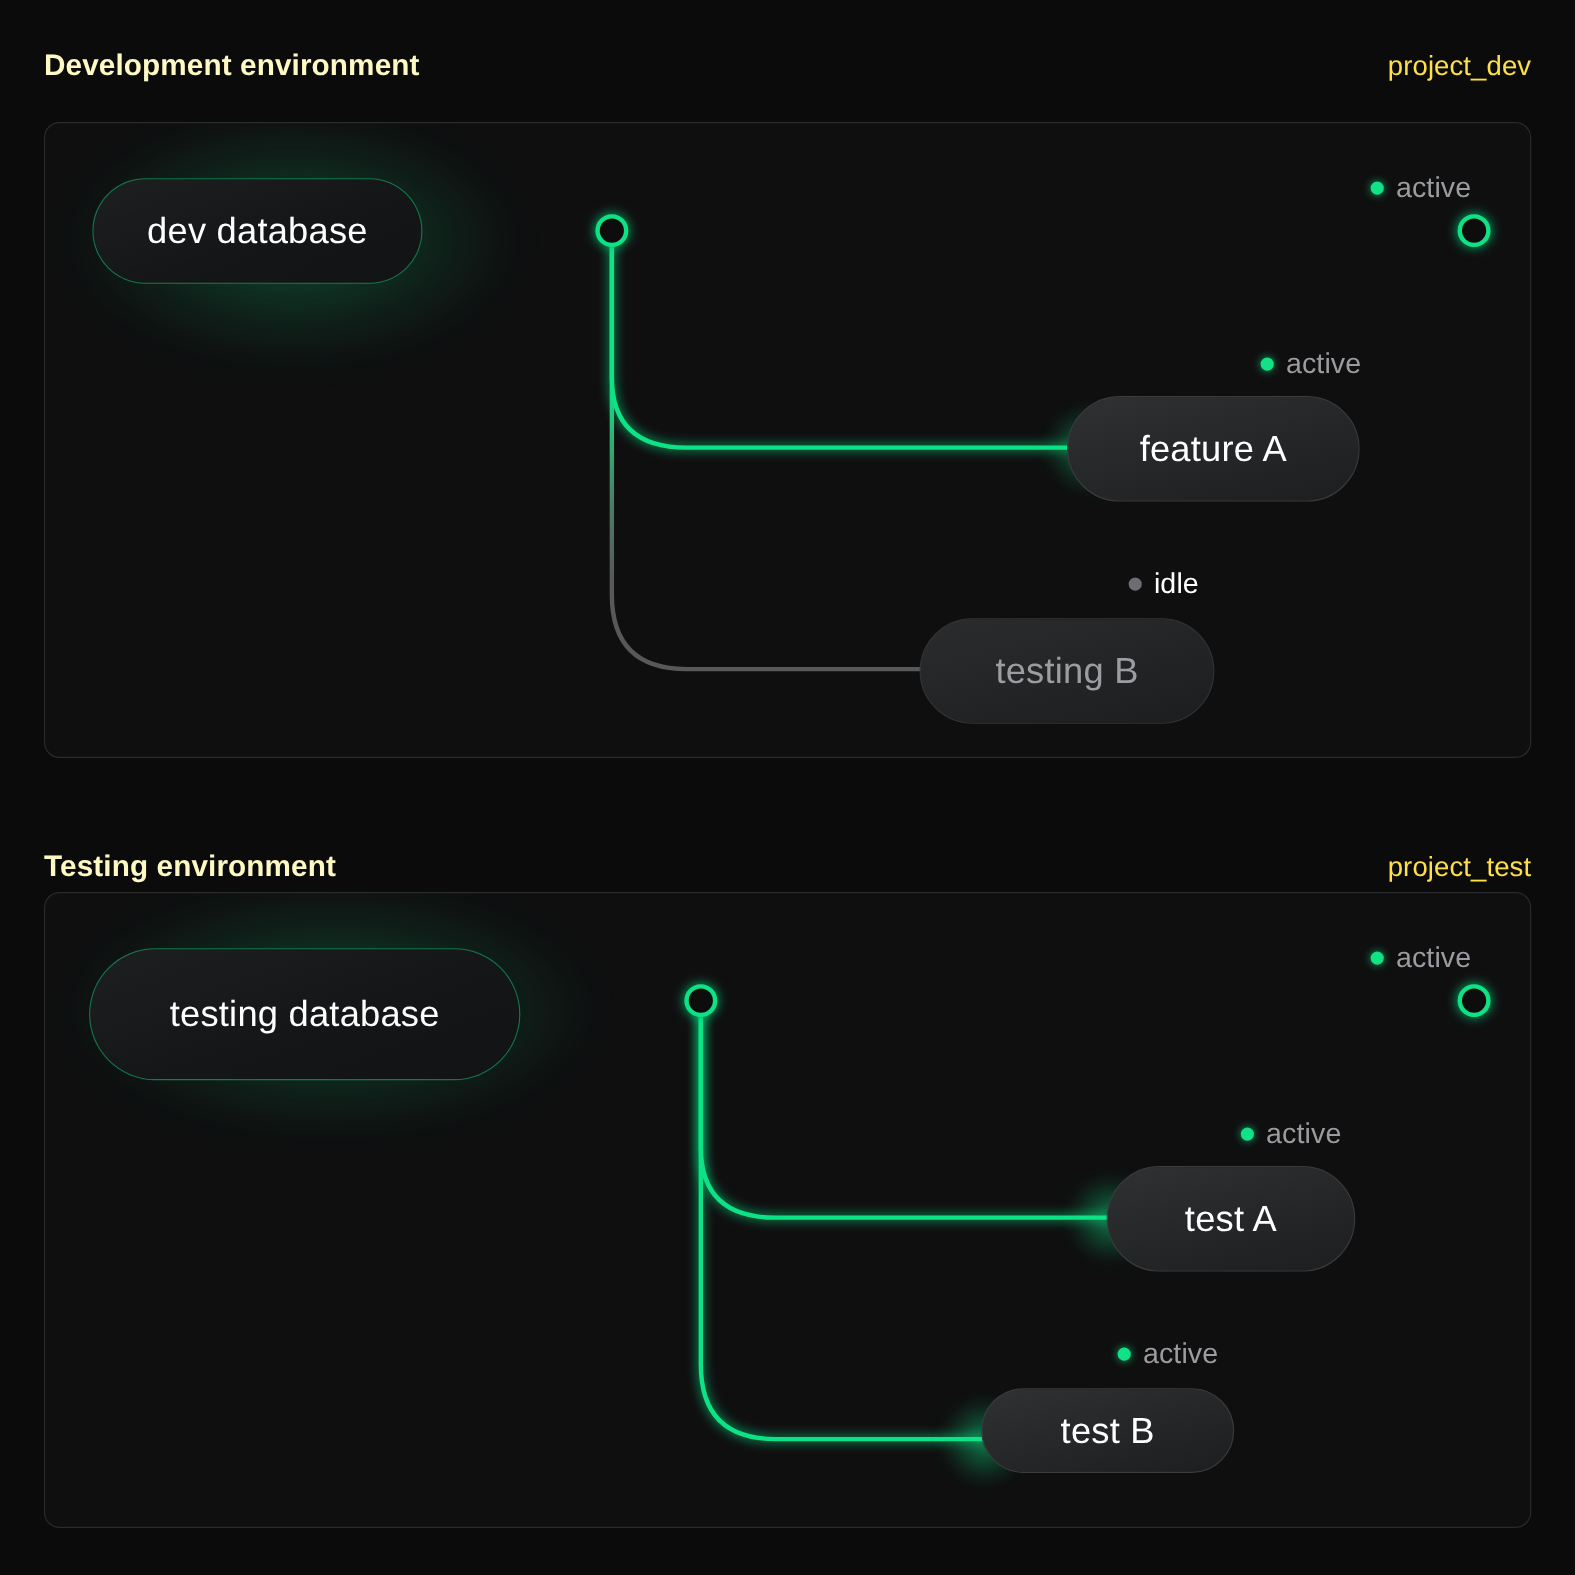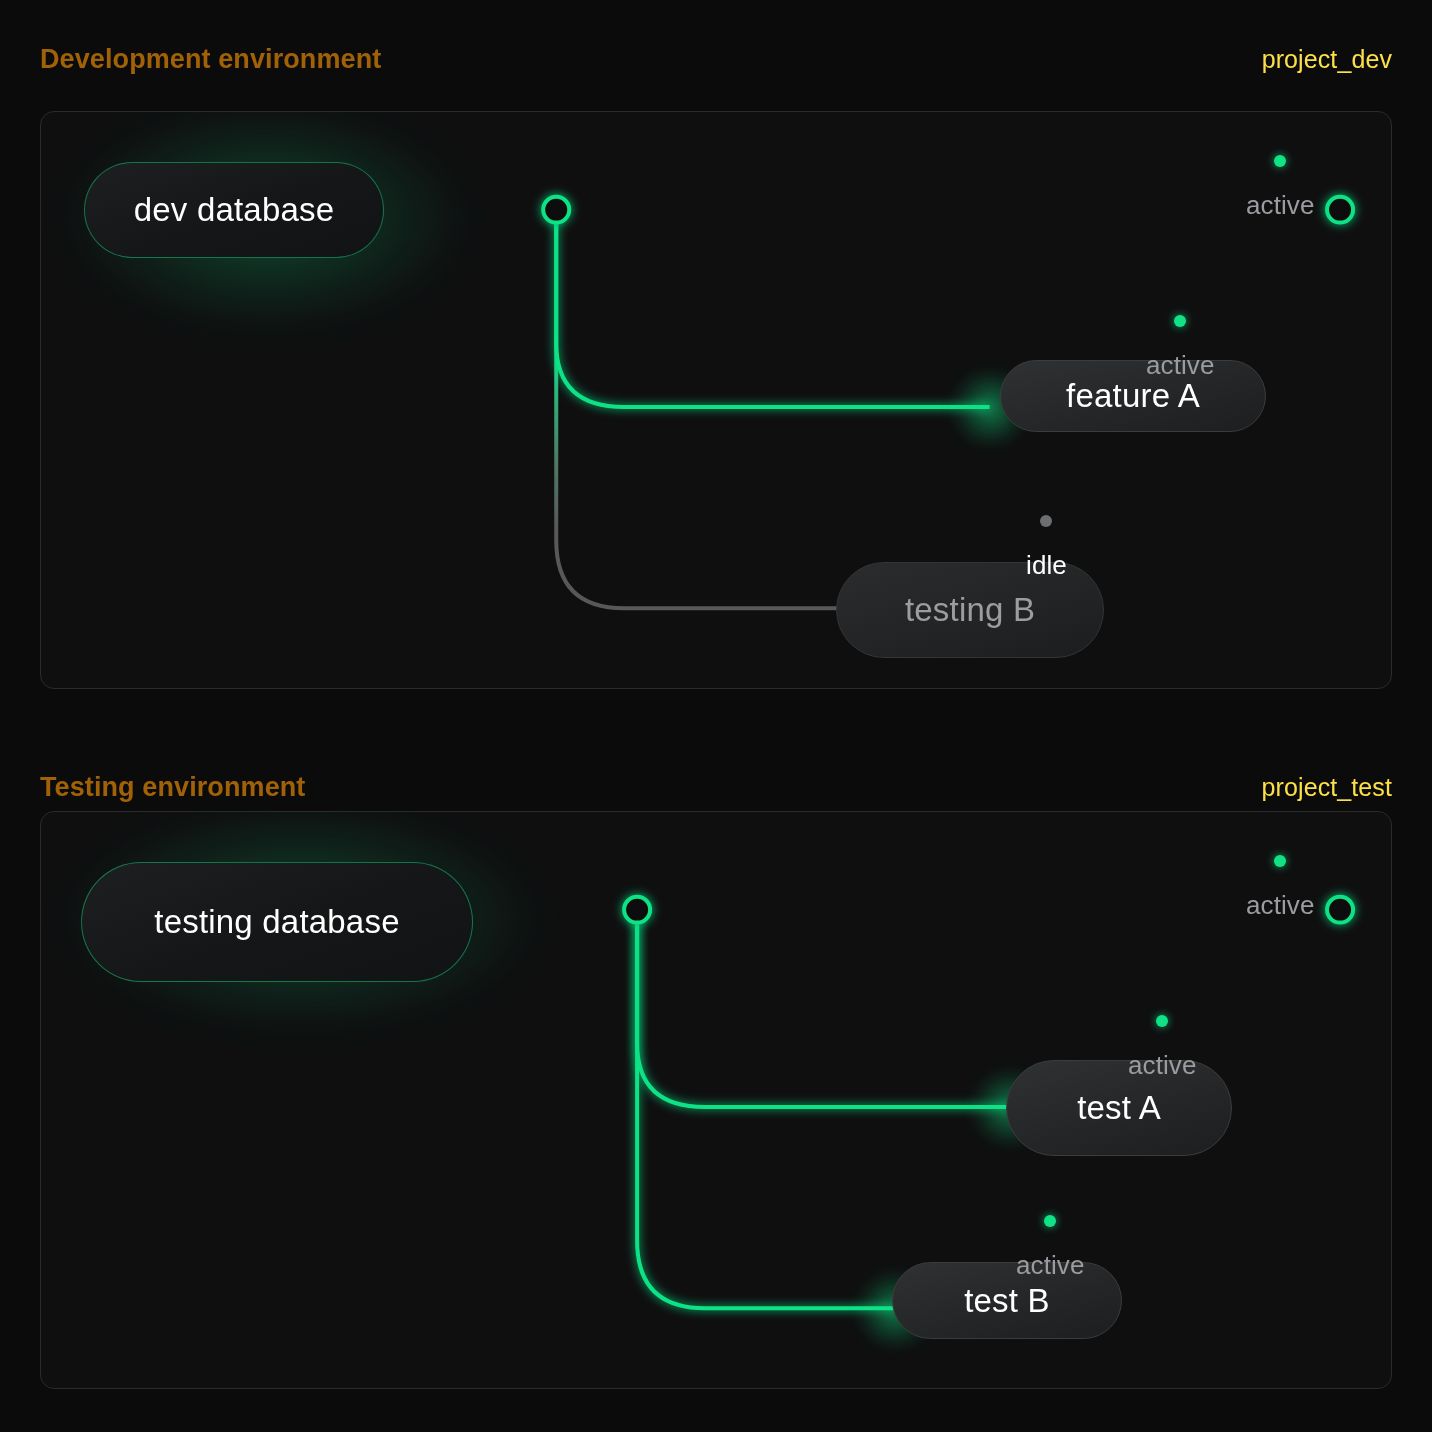--- a/index.html
+++ b/index.html
@@ -31,7 +31,7 @@
   .section-title {
     font-size: 27px;
     font-weight: 700;
-    color: #a16207;
+    color: #fef9c3;
     letter-spacing: 0.1px;
   }
   .section-project {

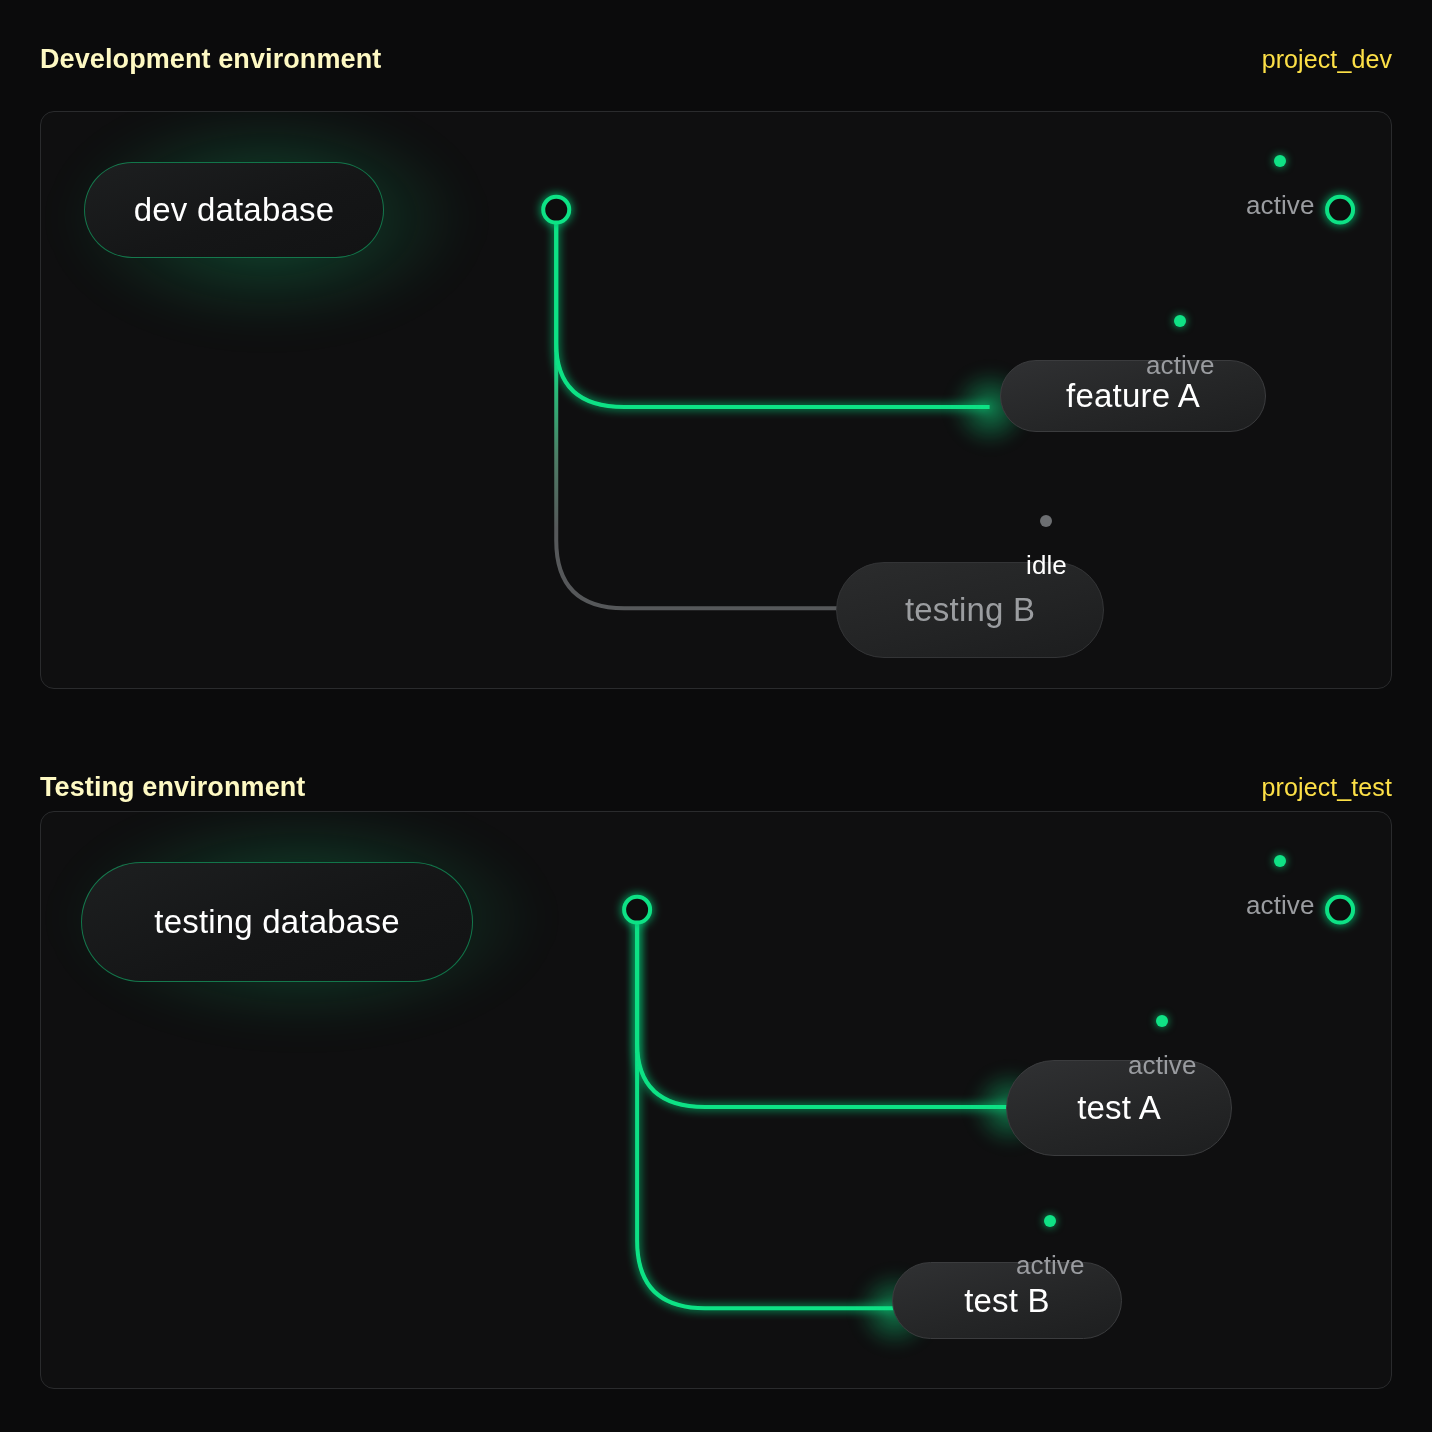--- a/index.html
+++ b/index.html
@@ -127,12 +127,11 @@
     position: absolute;
     display: flex;
     align-items: center;
-    gap: 23px;
+    gap: 11px;
     font-size: 26px;
     letter-spacing: 0.1px;
     z-index: 6;
     white-space: nowrap;
-    flex-direction: column;
   }
   .status .dot {
     width: 12px;

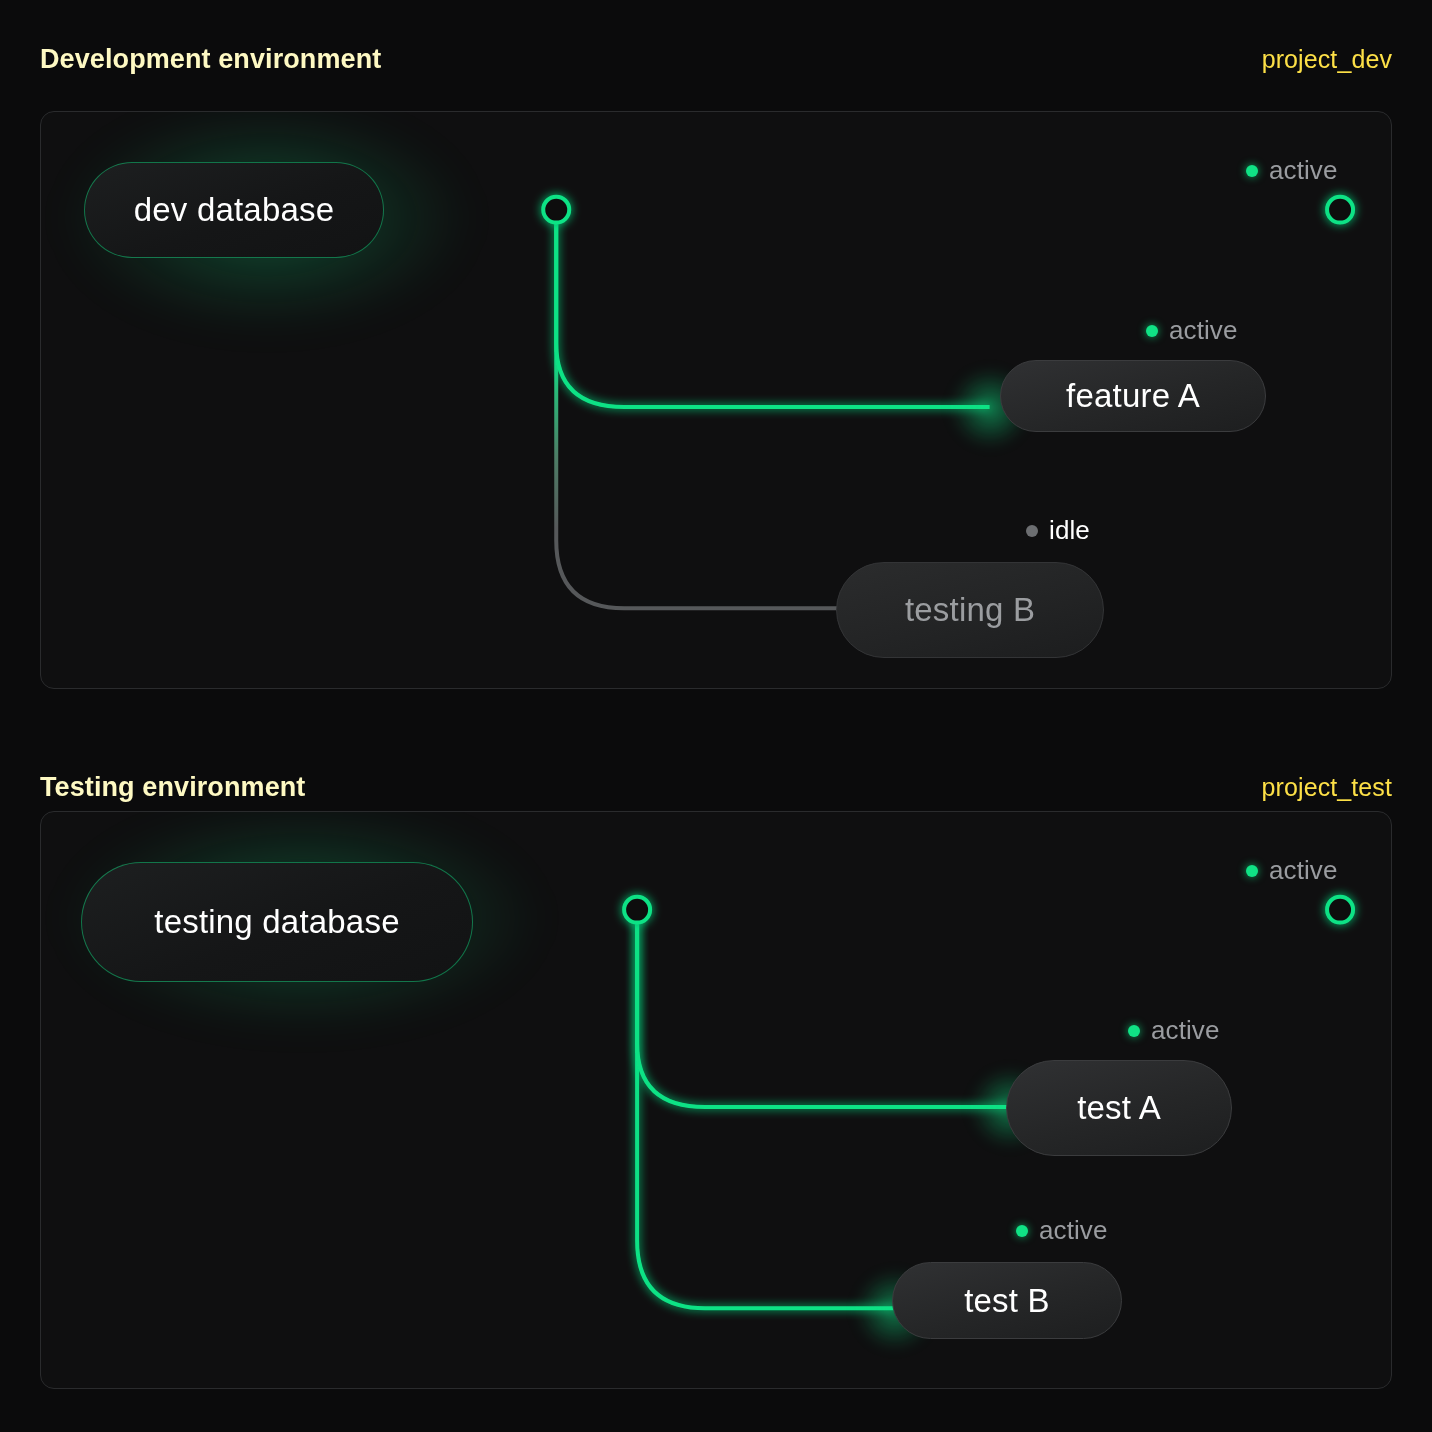--- a/index.html
+++ b/index.html
@@ -202,7 +202,7 @@
       <span class="dot"></span>
       <span class="txt">active</span>
     </div>
-    <div class="node node-active" style="left:959px; top:248px; width:266px; height:72px;text-align:right;">
+    <div class="node node-active" style="left:929px; top:248px; width:266px; height:96px;text-align:right;">
       <span>feature A</span>
     </div>
 

